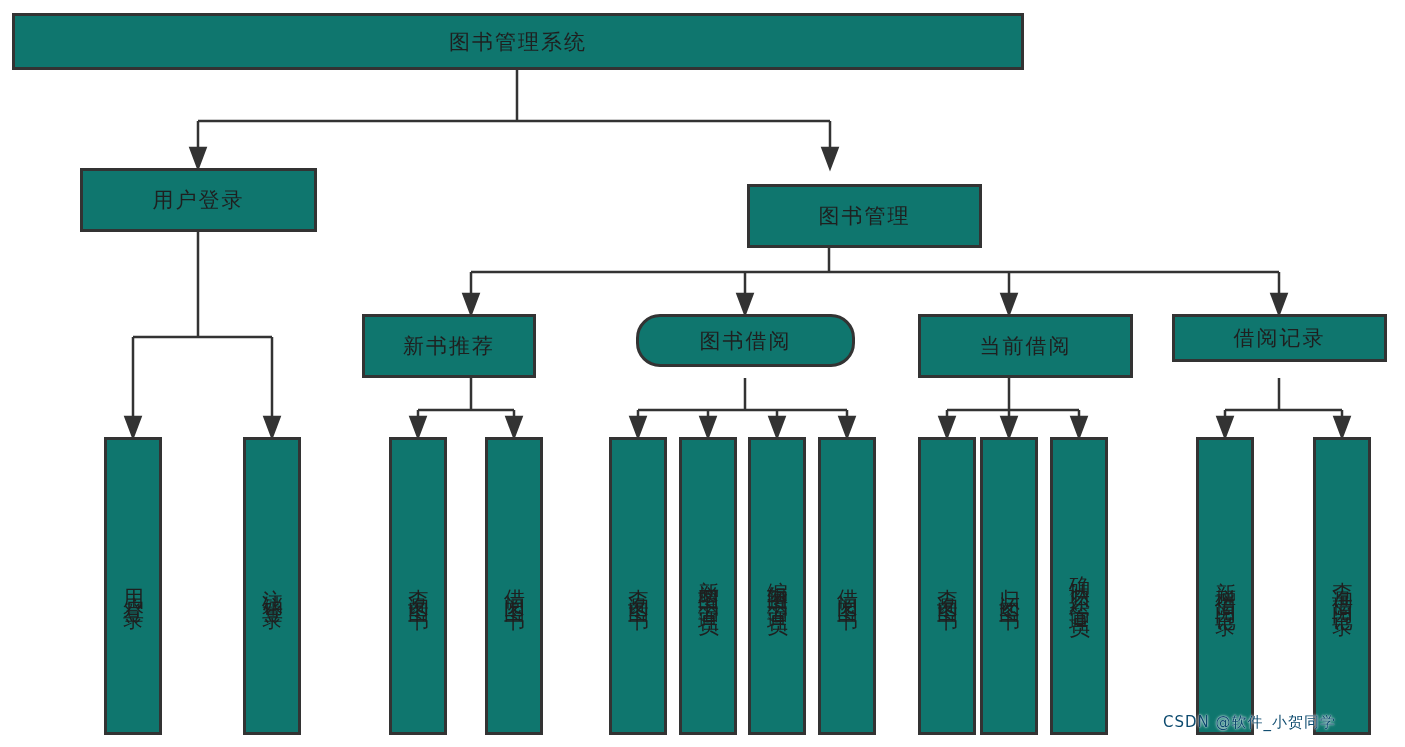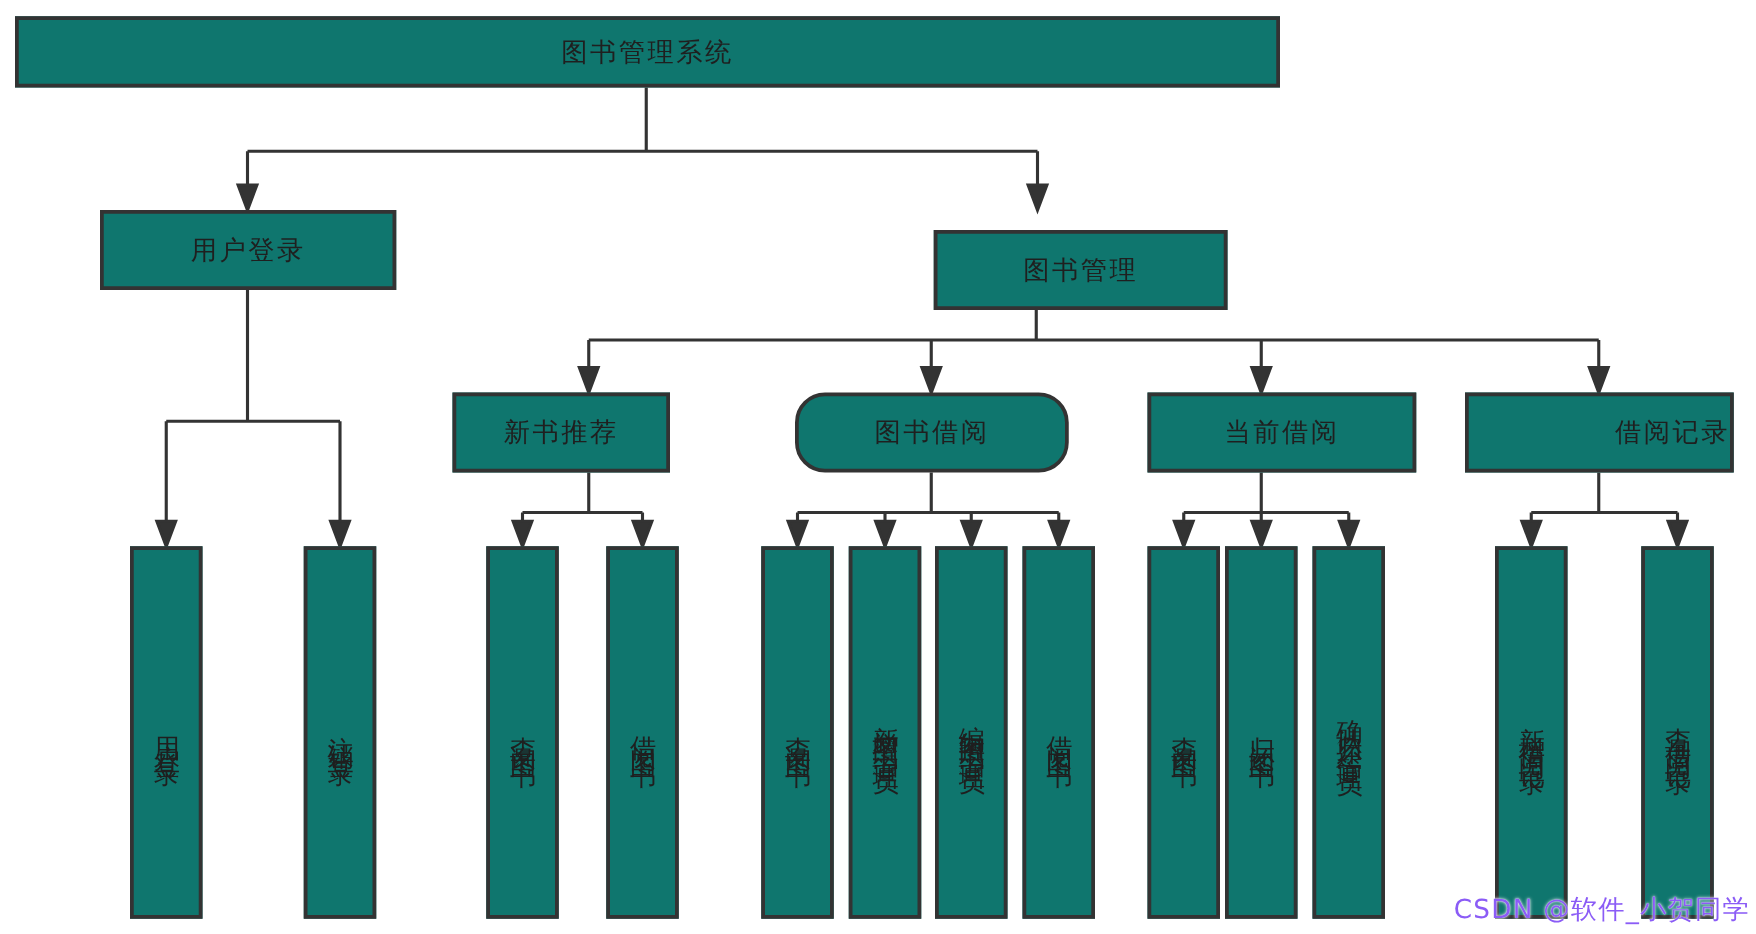--- a/index.html
+++ b/index.html
@@ -99,7 +99,7 @@
   <div class="node" style="left:362px;top:314px;width:174px;height:64px;">
     <span class="hlabel">新书推荐</span>
   </div>
-  <div class="node" style="left:636px;top:314px;width:219px;height:64px;border-radius:24px;">
+  <div class="node" style="left:636px;top:314px;width:219px;height:53px;border-radius:24px;">
     <span class="hlabel">图书借阅</span>
   </div>
   <div class="node" style="left:902px;top:314px;width:215px;height:64px;margin-left:16px;">

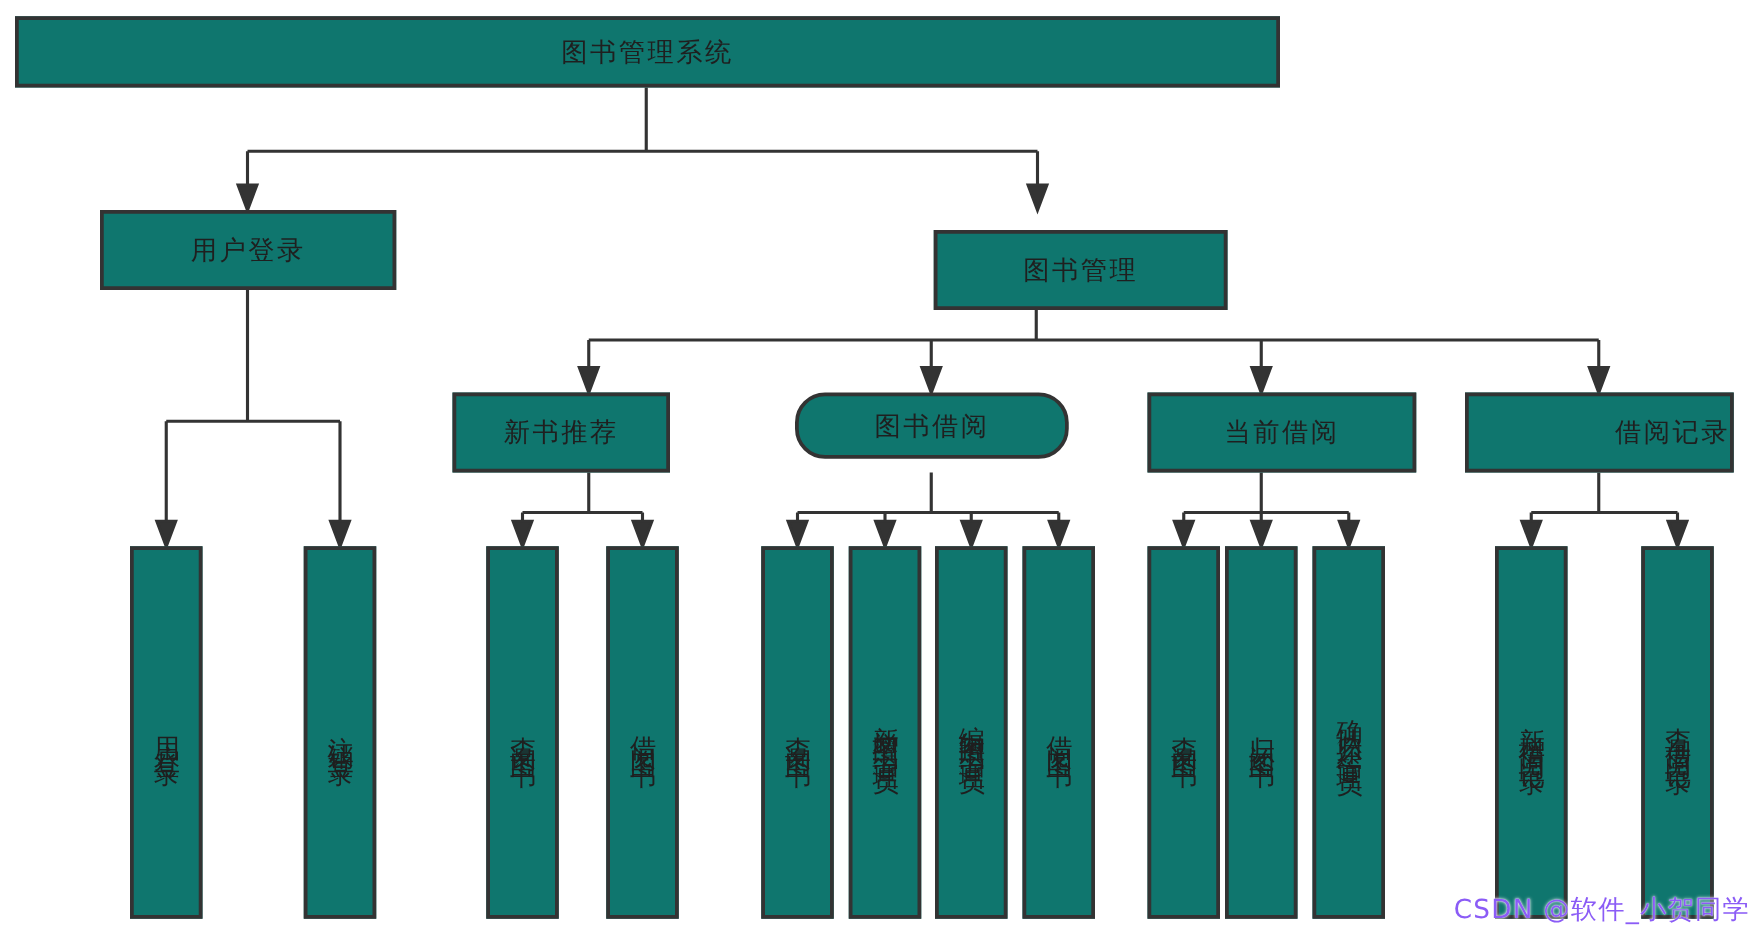--- a/index.html
+++ b/index.html
@@ -105,7 +105,7 @@
   <div class="node" style="left:902px;top:314px;width:215px;height:64px;margin-left:16px;">
     <span class="hlabel">当前借阅</span>
   </div>
-  <div class="node" style="left:1172px;top:314px;width:215px;height:64px;justify-content:flex-end;">
+  <div class="node" style="left:1172px;top:314px;width:215px;height:48px;">
     <span class="hlabel">借阅记录</span>
   </div>
 

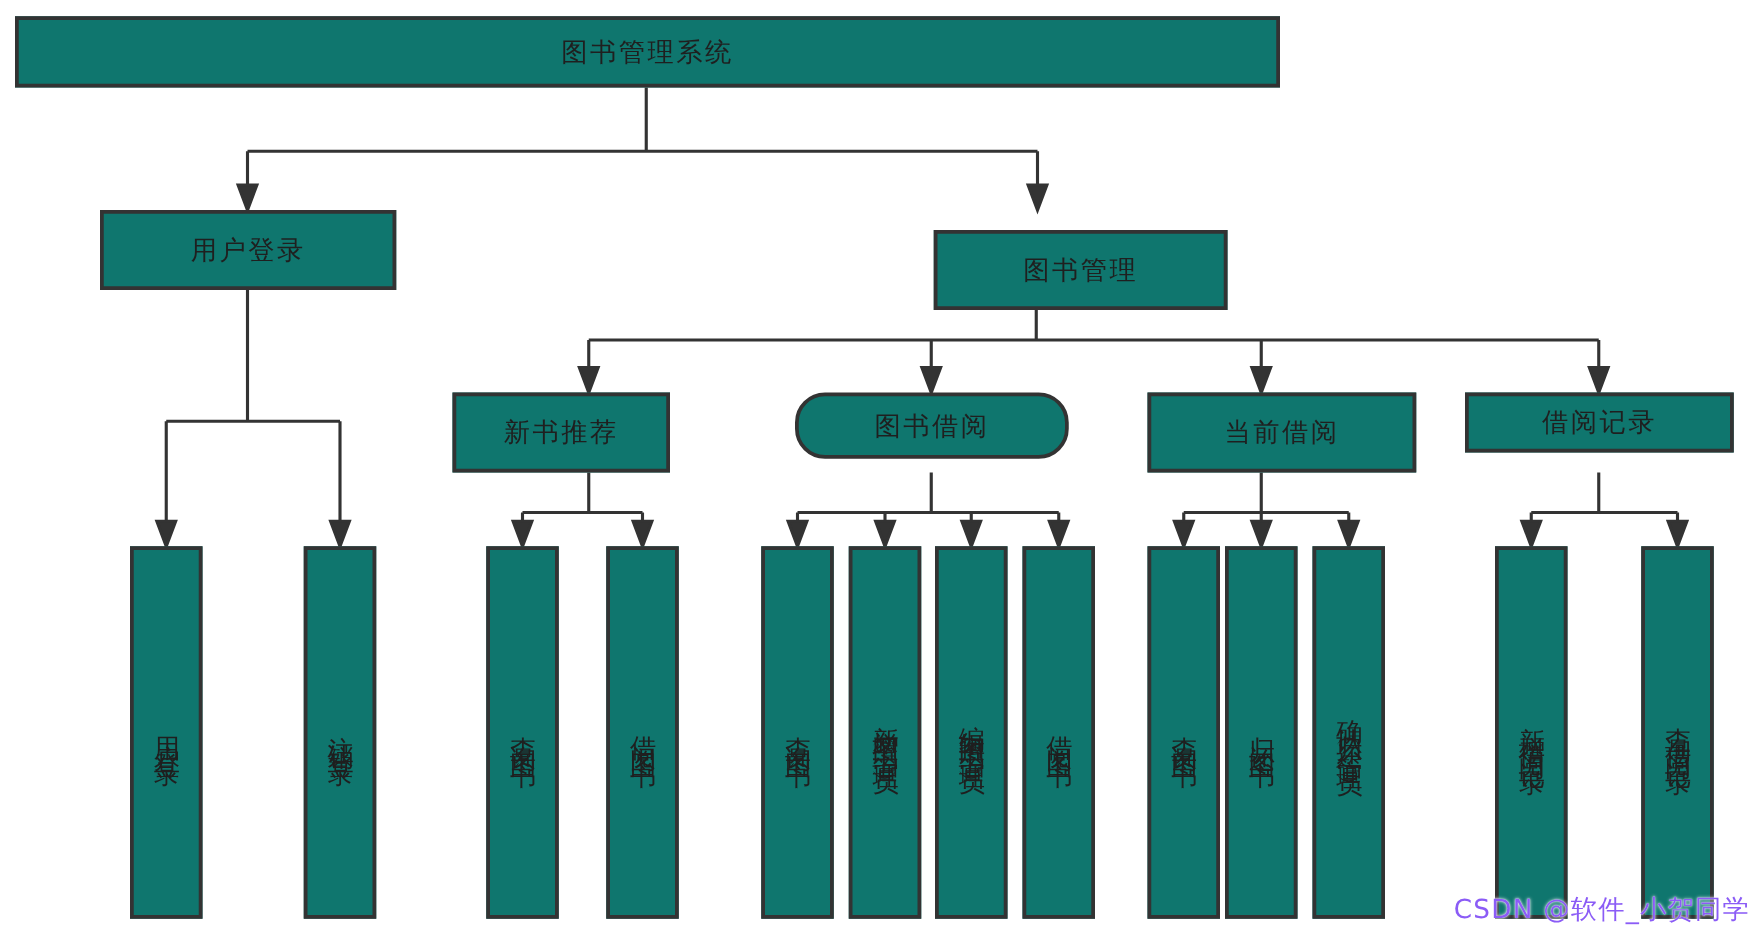--- a/index.html
+++ b/index.html
@@ -20,7 +20,7 @@
   }
   .watermark{
     position:absolute;left:1163px;top:713px;z-index:5;
-    font-size:21px;letter-spacing:1px;color:#8b5cf6;white-space:nowrap;
+    font-size:15px;letter-spacing:1px;color:#0c4a6e;white-space:nowrap;
     text-shadow:0 0 1px #ffffff,0 0 3px #ffffff;
   }
 </style>

